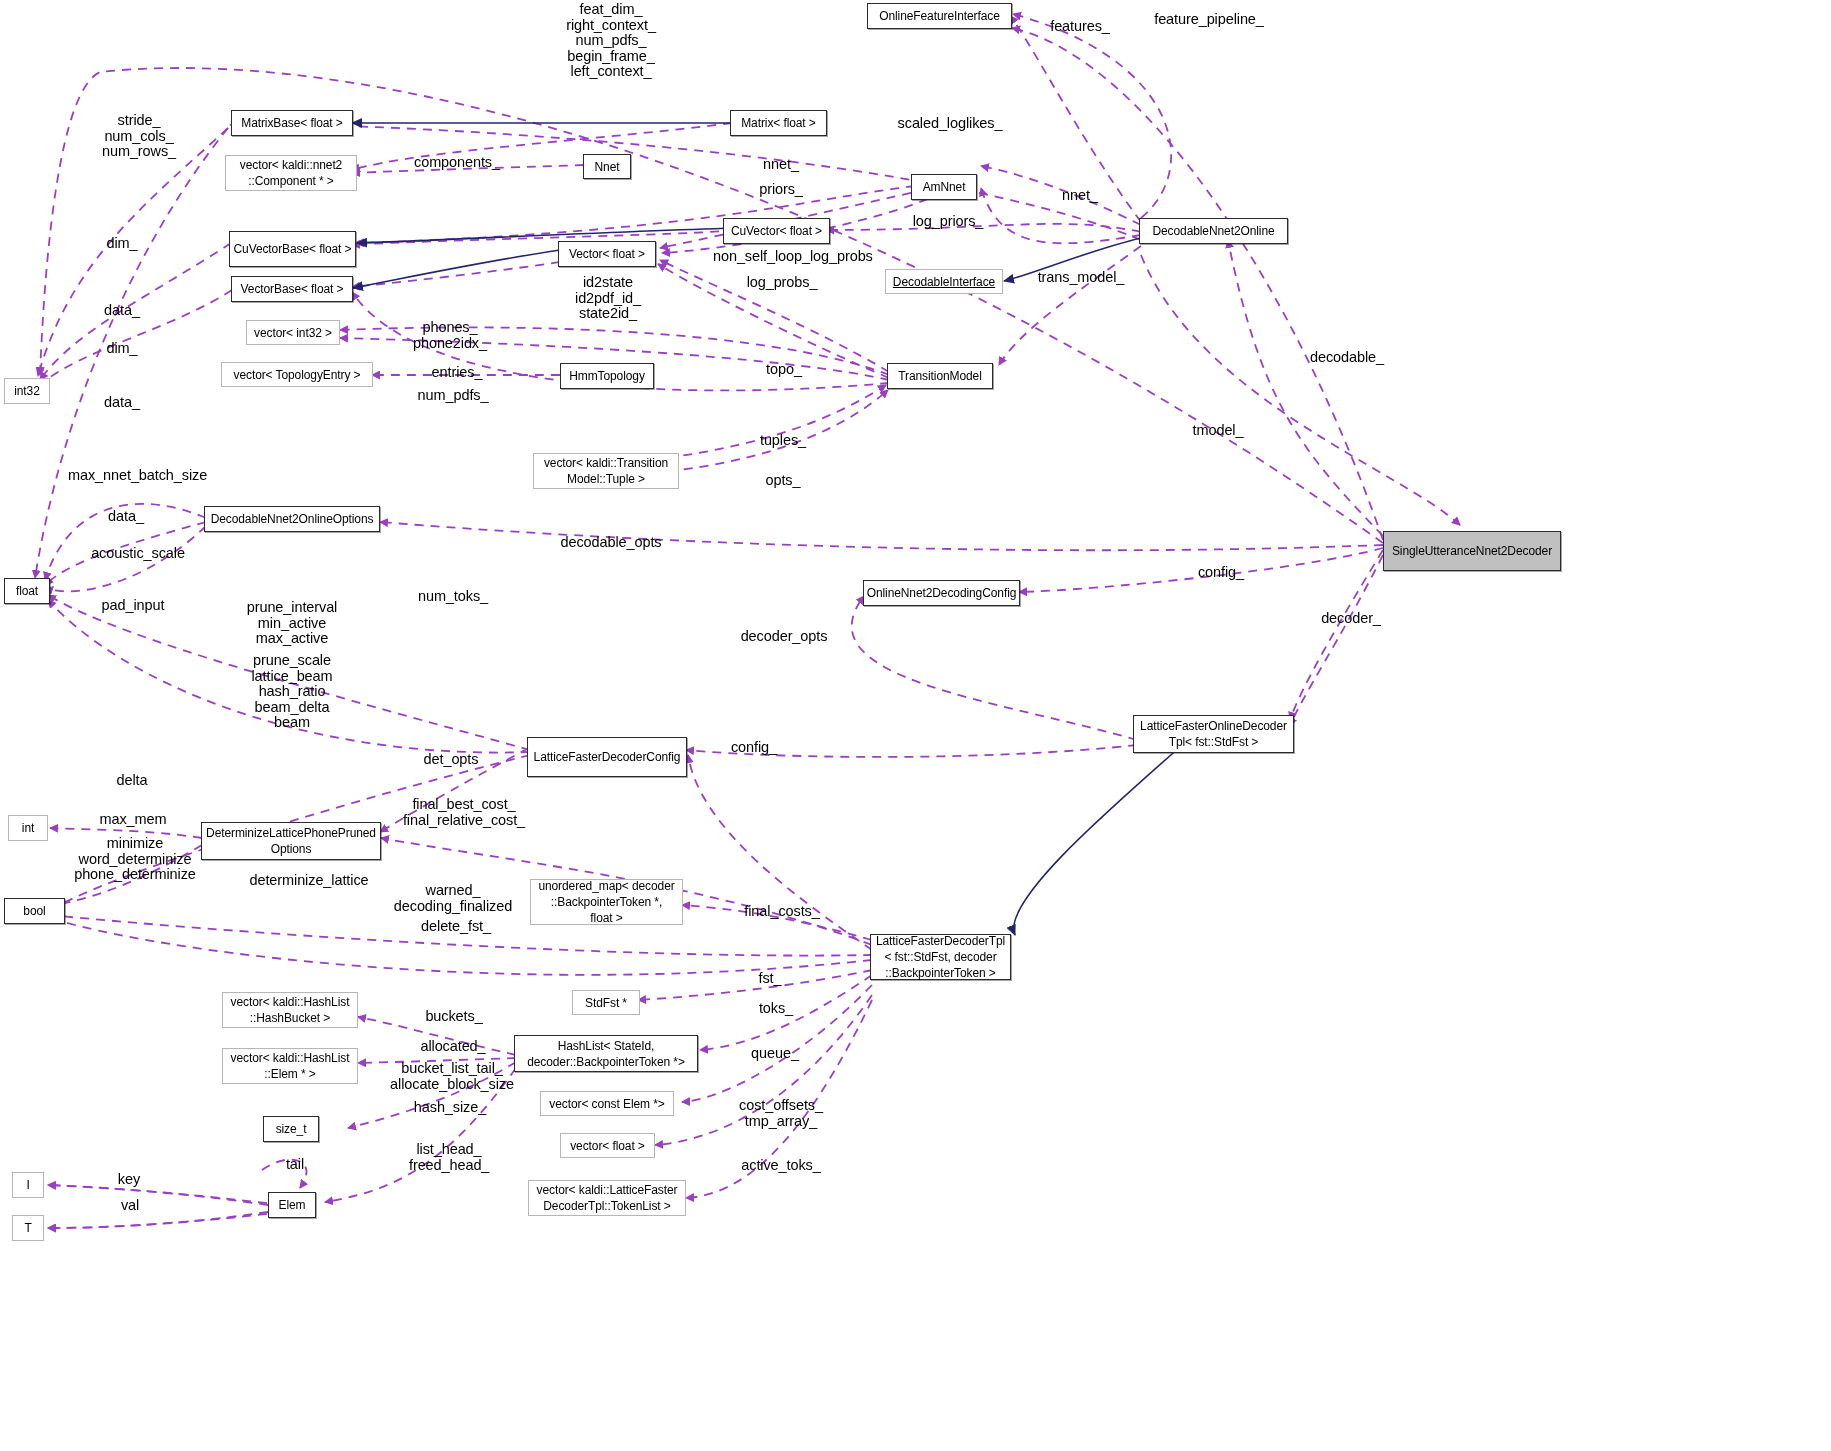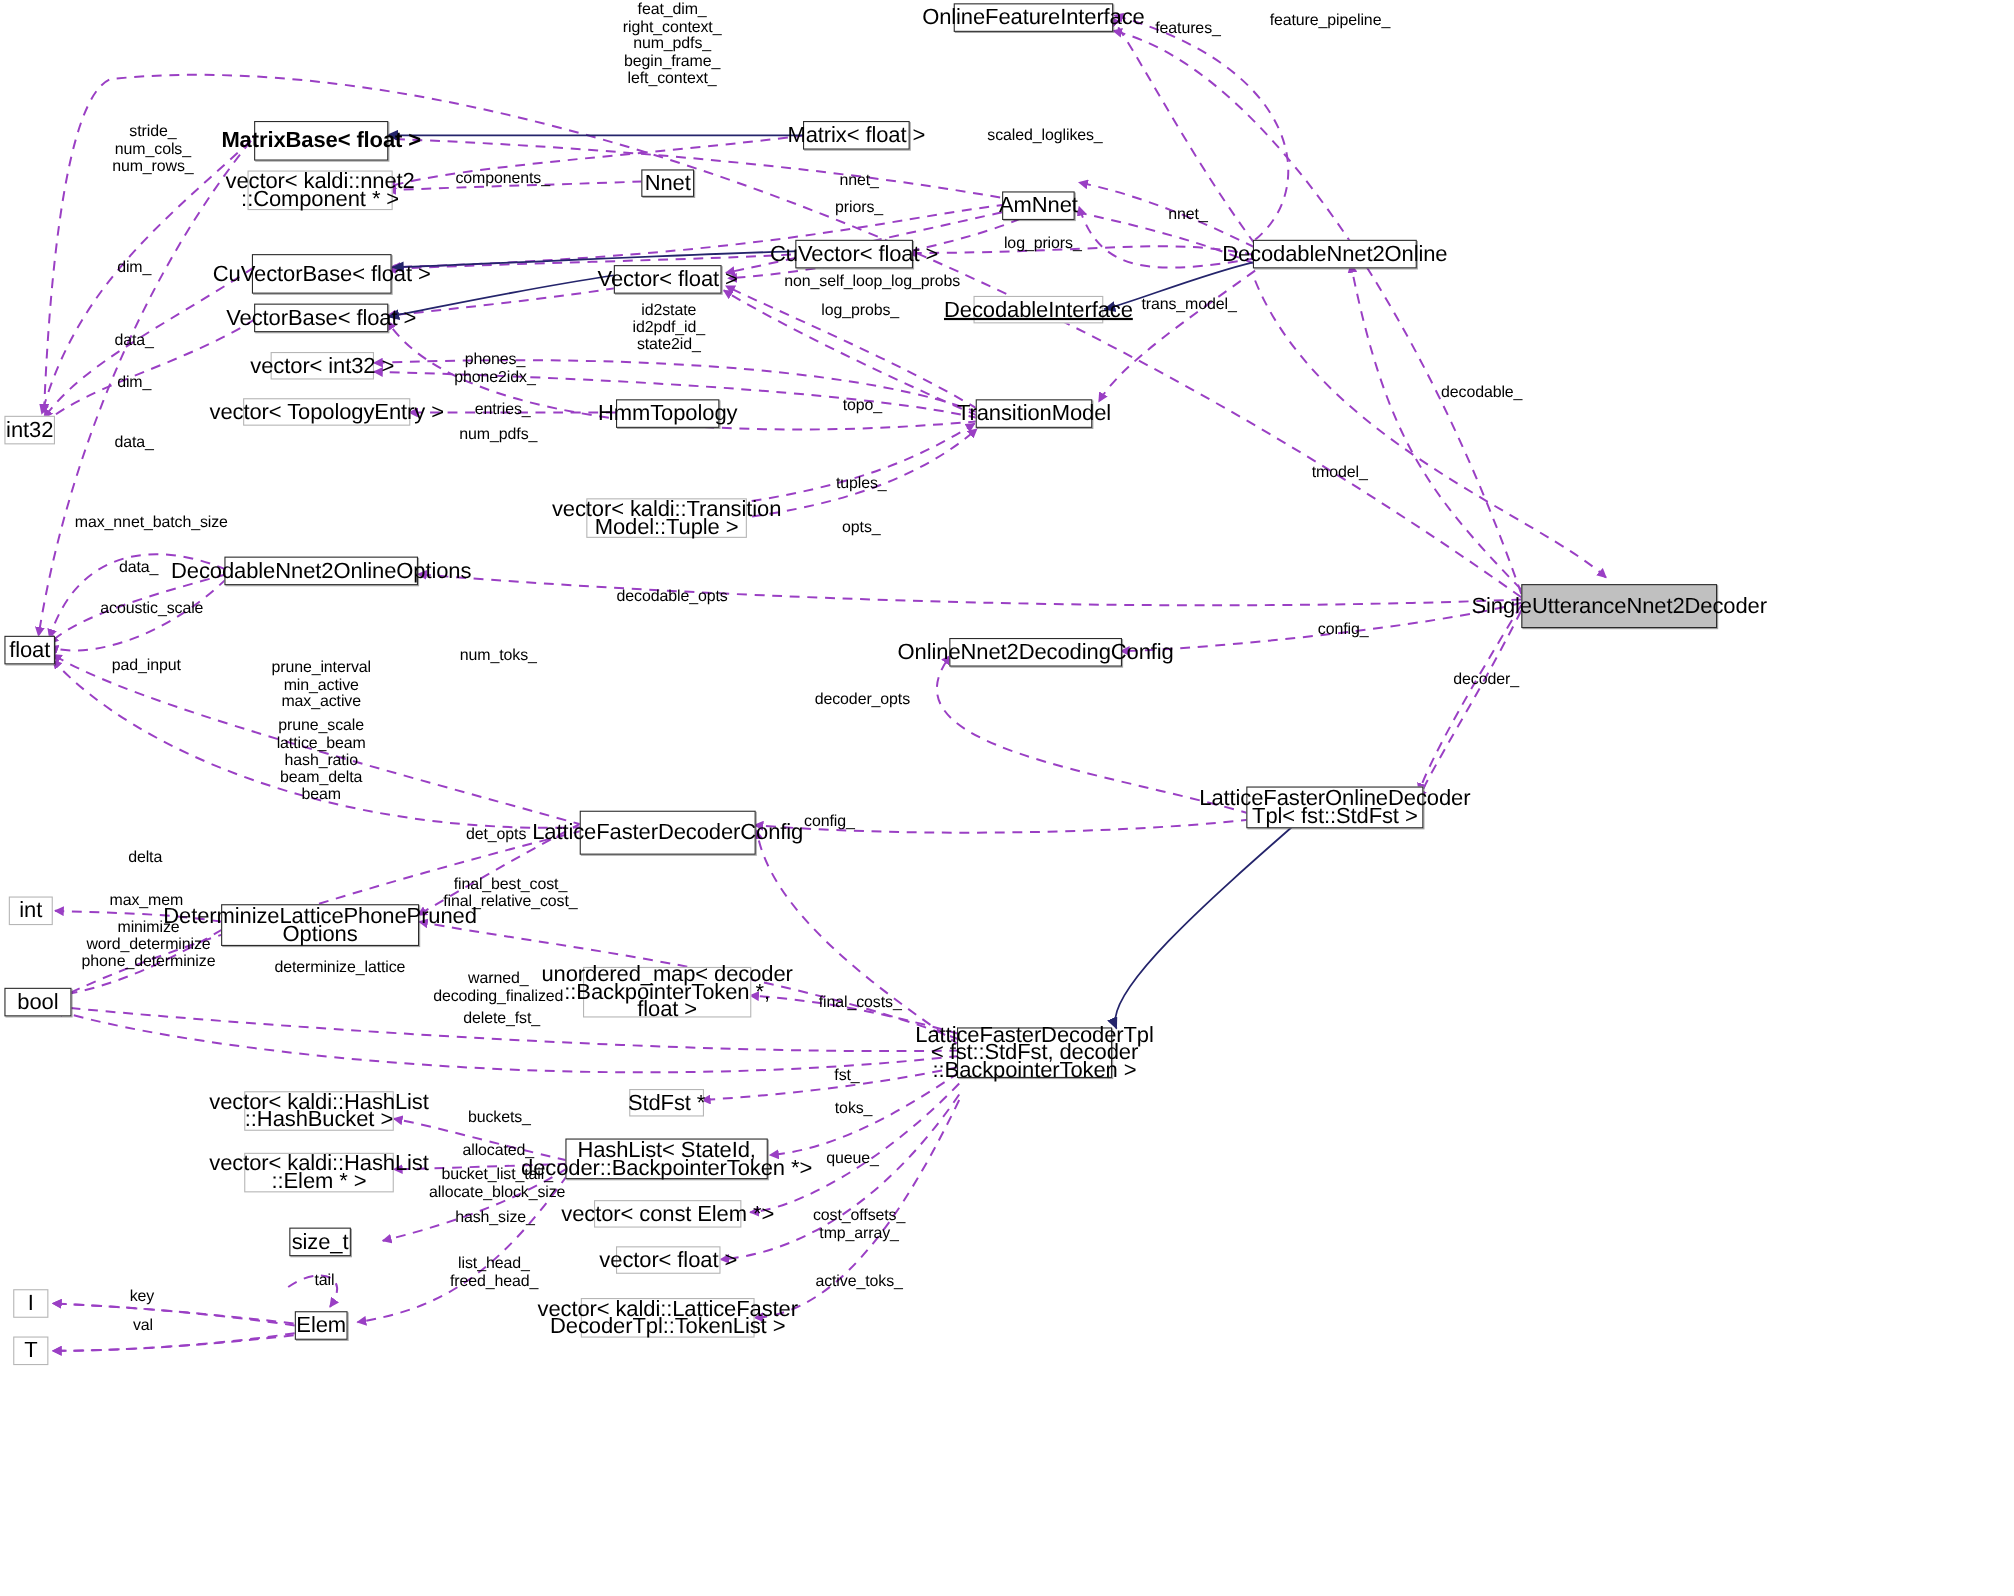--- a/index.html
+++ b/index.html
@@ -33,7 +33,7 @@
     align-items: center;
     justify-content: center;
     text-align: center;
-    font-size: 20px;
+    font-size: 12px;
     line-height: 16px;
     color: #000000;
     white-space: pre;

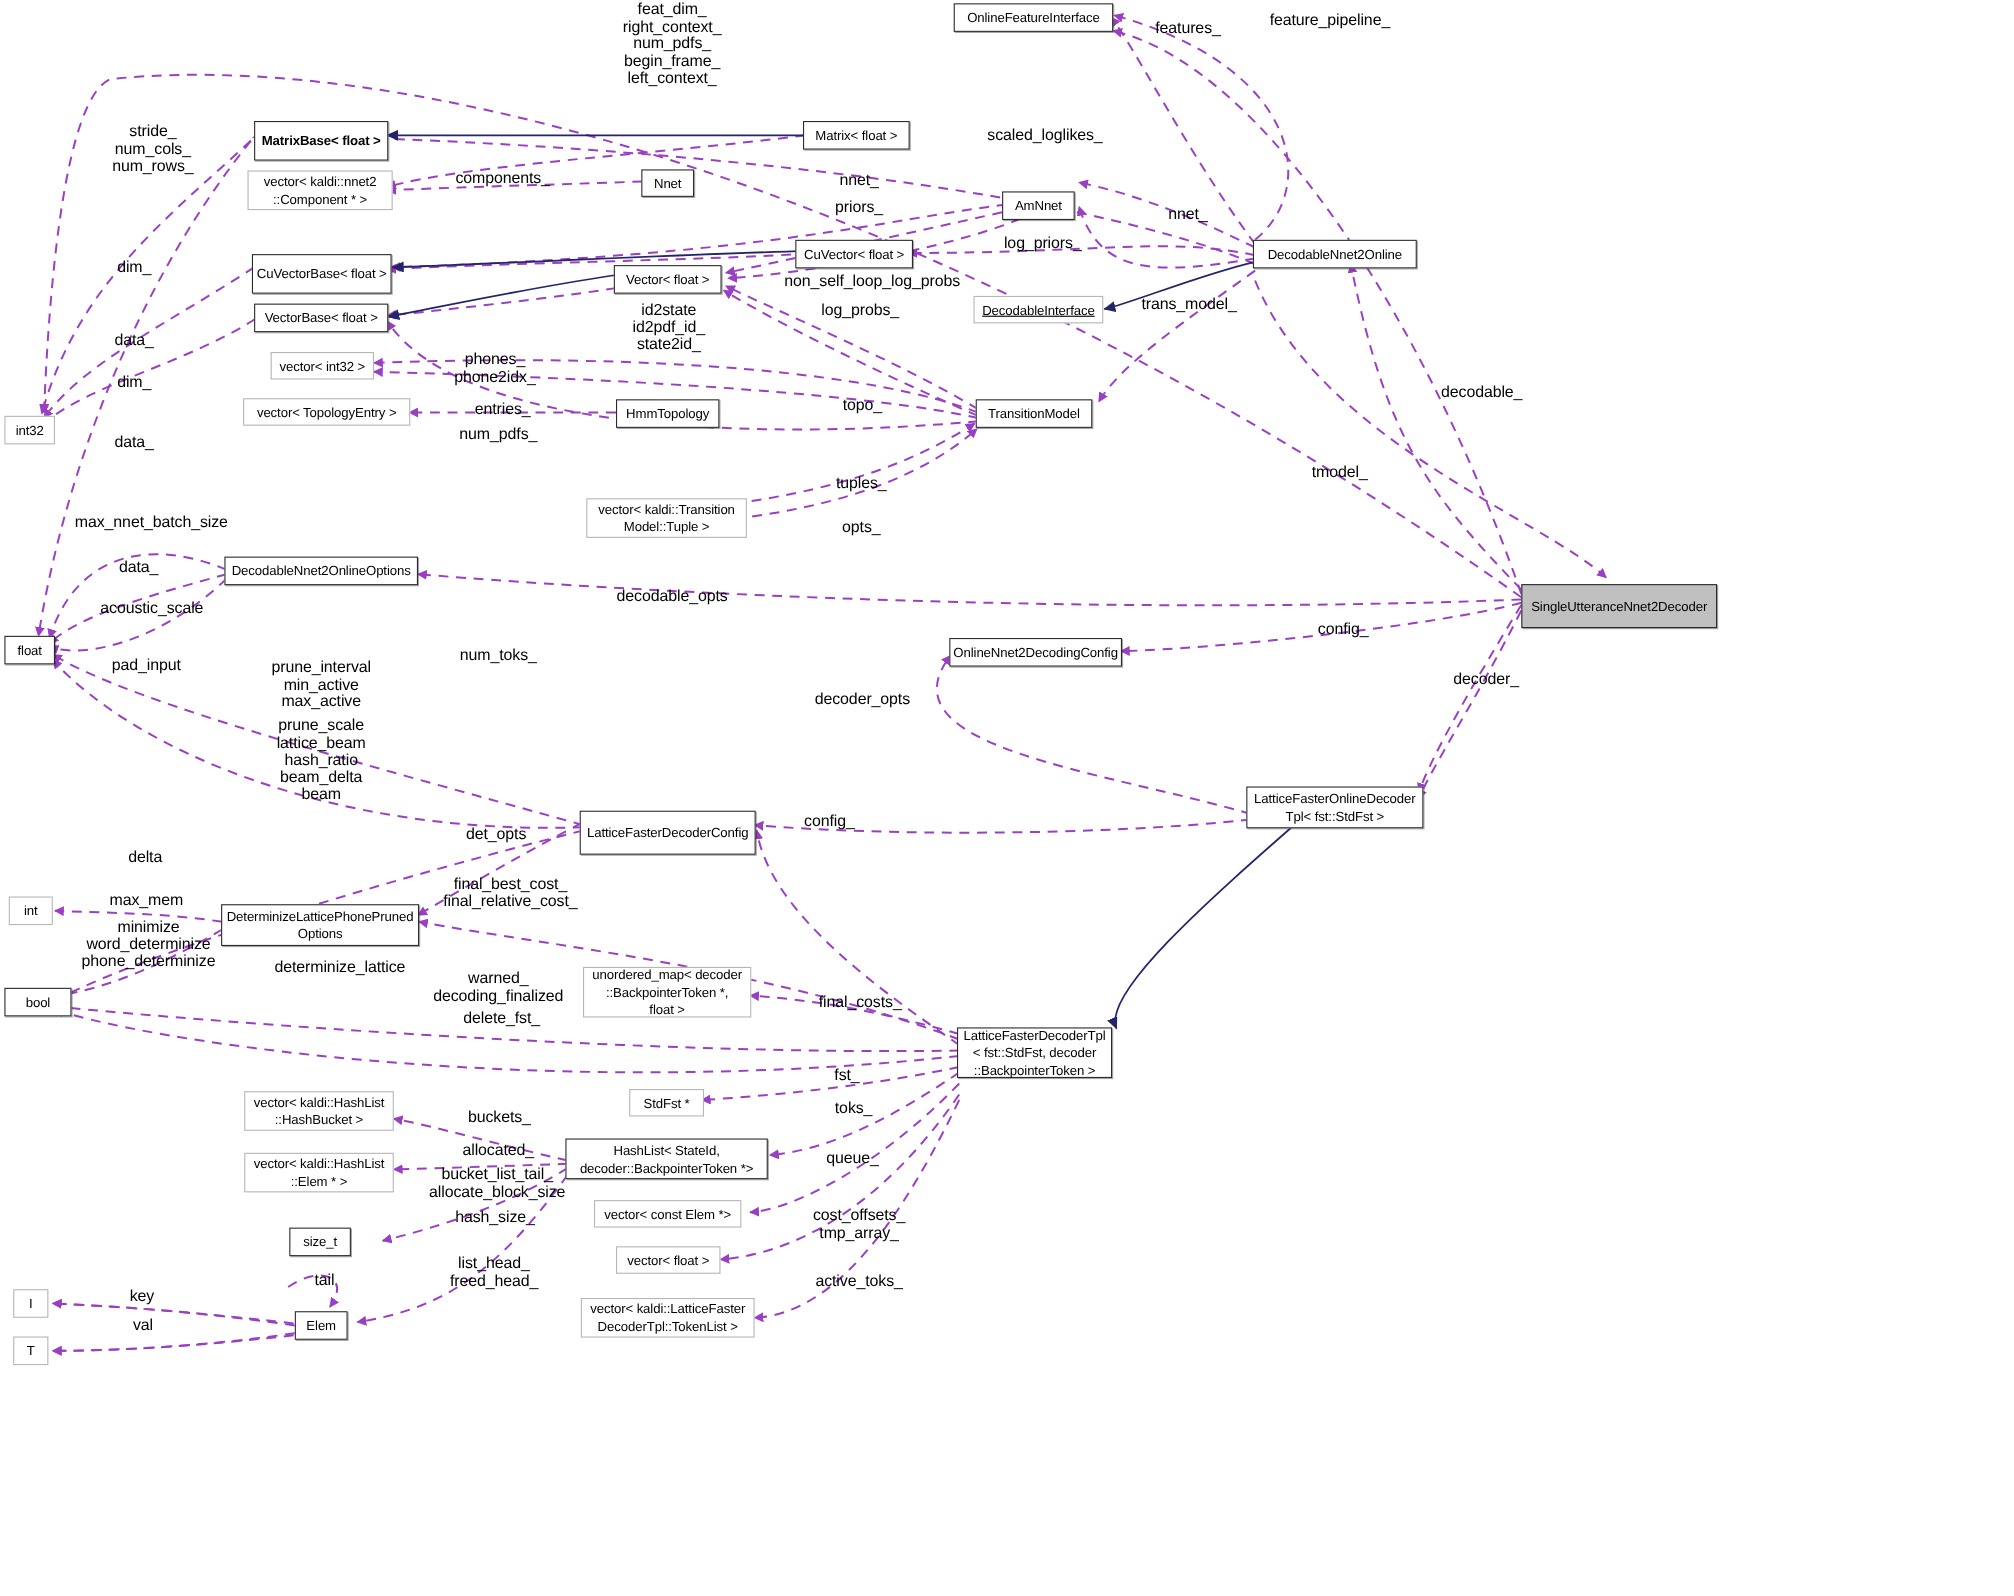--- a/index.html
+++ b/index.html
@@ -168,7 +168,7 @@
   <div class="node solid" style="left:263px;top:1116px;width:56px;height:26px;"><span>size_t</span></div>
   <div class="node solid" style="left:268px;top:1192px;width:48px;height:26px;"><span>Elem</span></div>
 
-  <div class="node solid" style="left:231px;top:110px;width:122px;height:36px;font-weight:bold;"><span>MatrixBase&lt; float &gt;</span></div>
+  <div class="node solid" style="left:231px;top:110px;width:122px;height:26px;"><span>MatrixBase&lt; float &gt;</span></div>
   <div class="node light" style="left:225px;top:155px;width:132px;height:36px;"><span>vector&lt; kaldi::nnet2
 ::Component * &gt;</span></div>
   <div class="node solid" style="left:229px;top:231px;width:127px;height:36px;"><span>CuVectorBase&lt; float &gt;</span></div>

